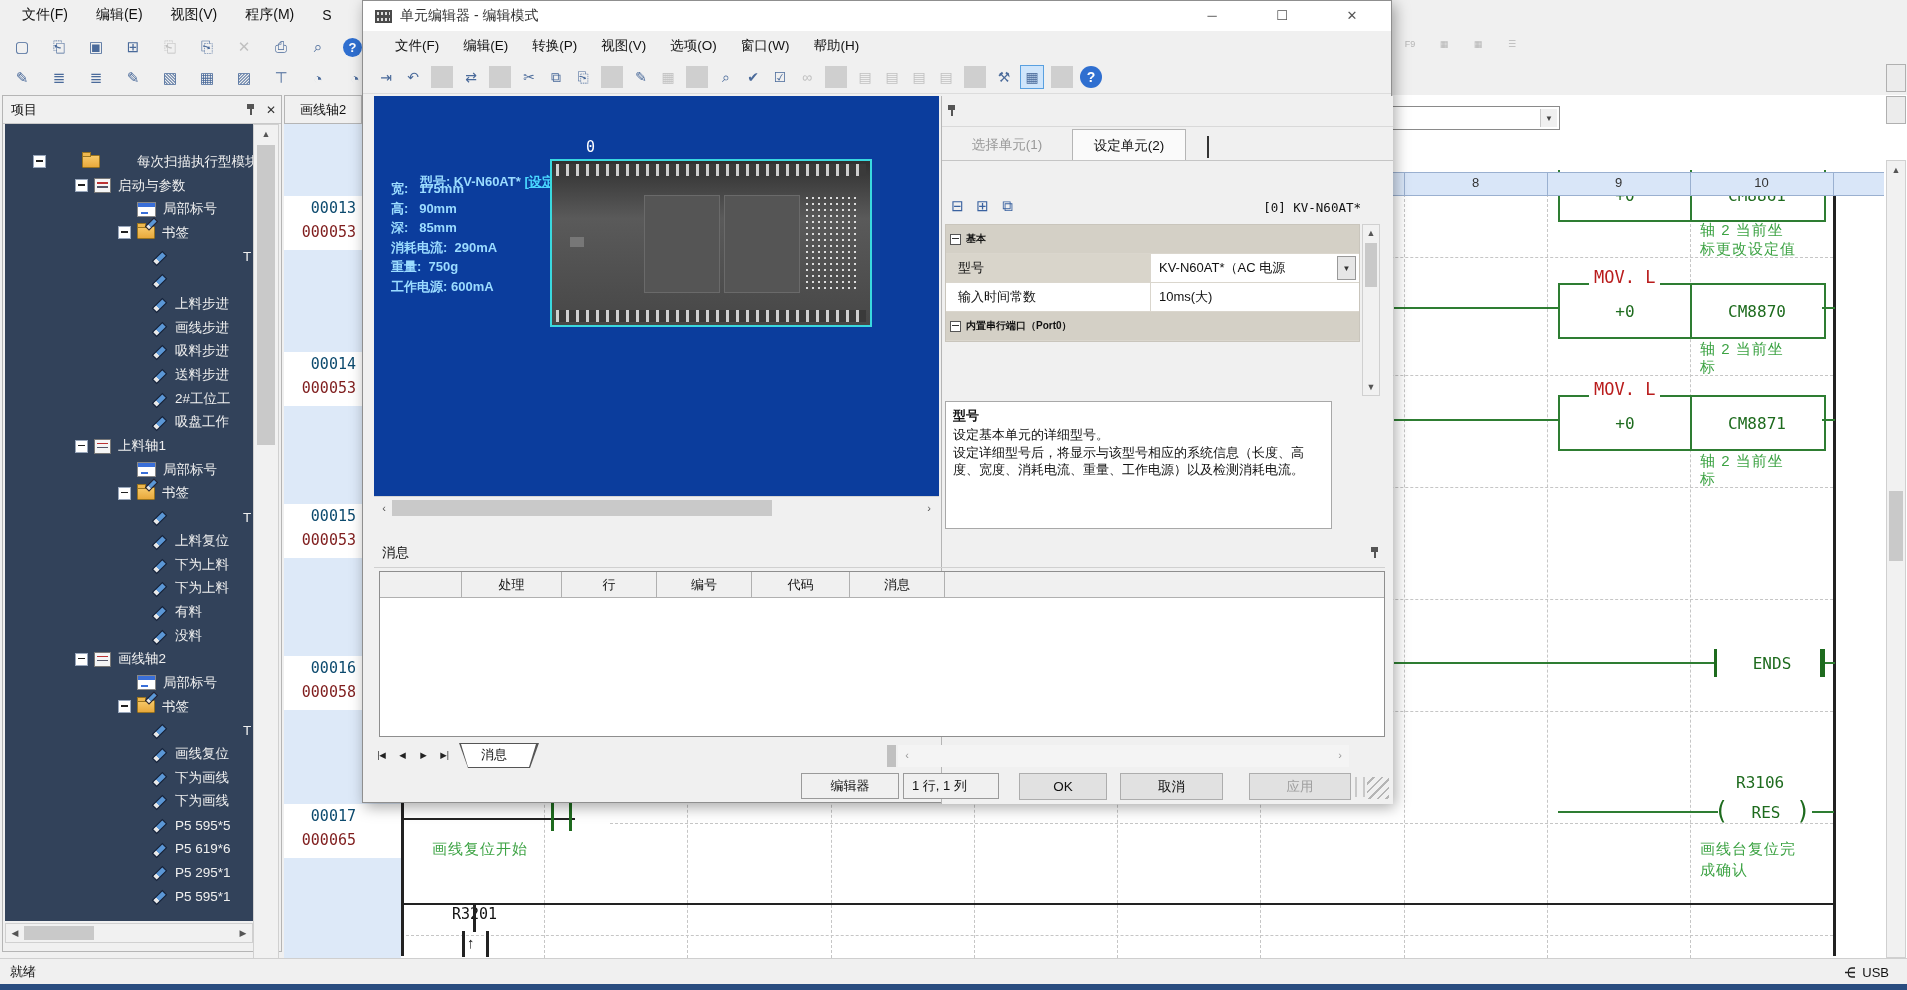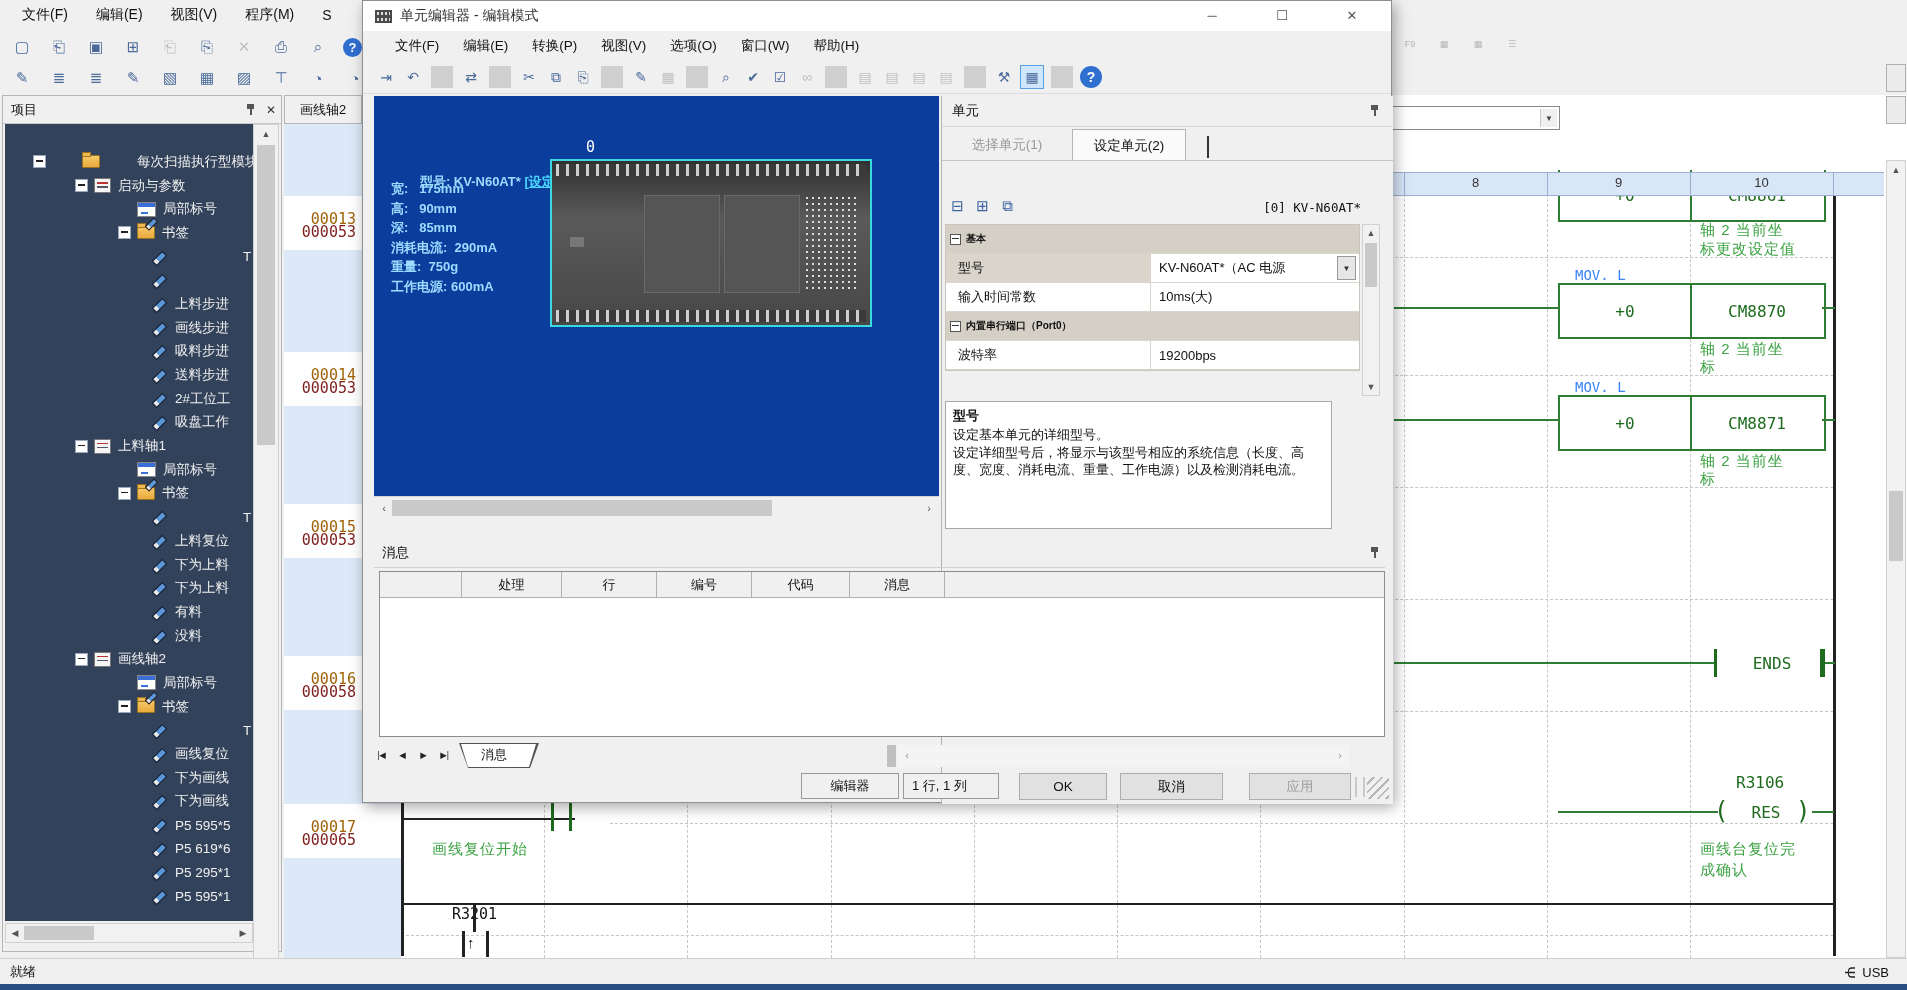--- a/index.html
+++ b/index.html
@@ -627,7 +627,6 @@
 
     <div id="unitpan" class="abs">
       <div class="hdr">
-        <span style="padding-left:10px;flex:1">单元</span>
         <span class="winbtn" style="margin-right:8px">
             <span class="pin"></span>
           </span>

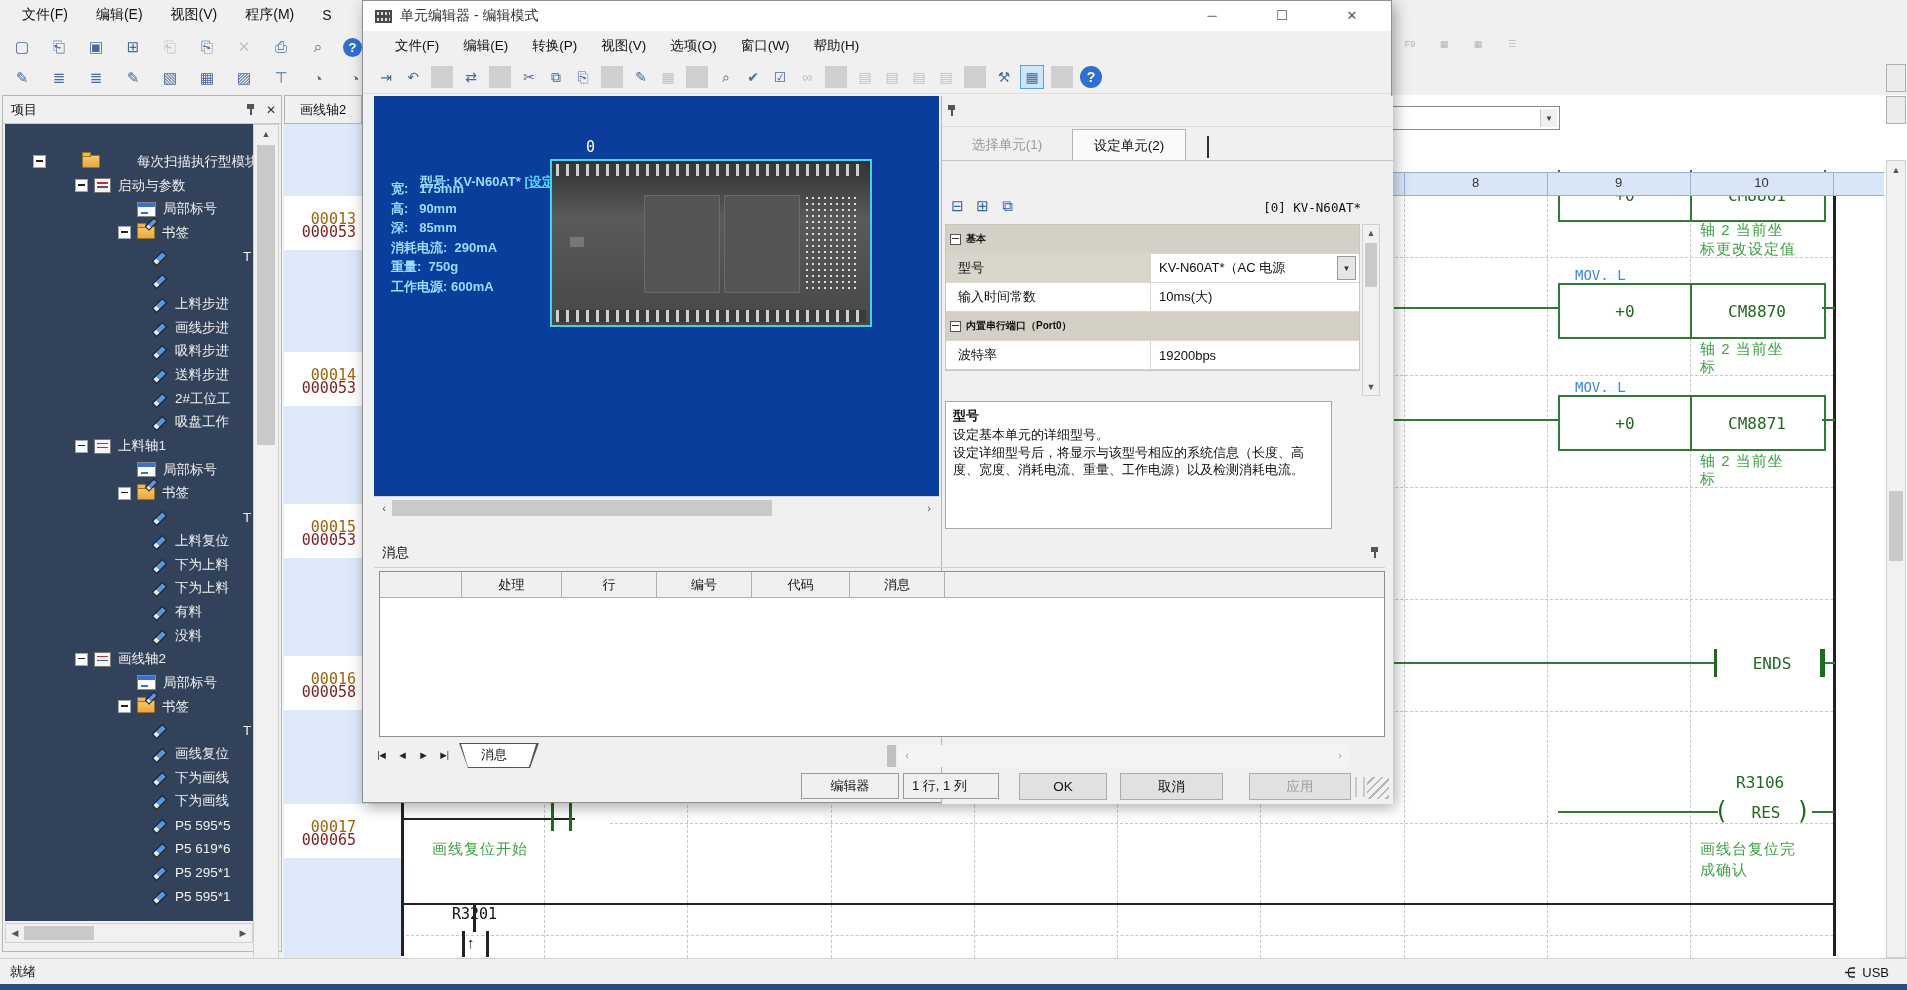--- a/index.html
+++ b/index.html
@@ -59,7 +59,7 @@
   .rowhdr:nth-of-type(1){top:74px;}.rowhdr:nth-of-type(2){top:230px;}.rowhdr:nth-of-type(3){top:382px;}
   .rowhdr:nth-of-type(4){top:534px;}.rowhdr:nth-of-type(5){top:682px;}
   .rowhdr span{position:absolute;right:45px;font-size:15px;font-family:"DejaVu Sans Mono",monospace;}
-  .rowhdr .rn{top:14px;color:#a16207;}
+  .rowhdr .rn{top:3px;color:#0c4a6e;}
   .rowhdr .rs{top:27px;color:#7f1d1d;}
 
   

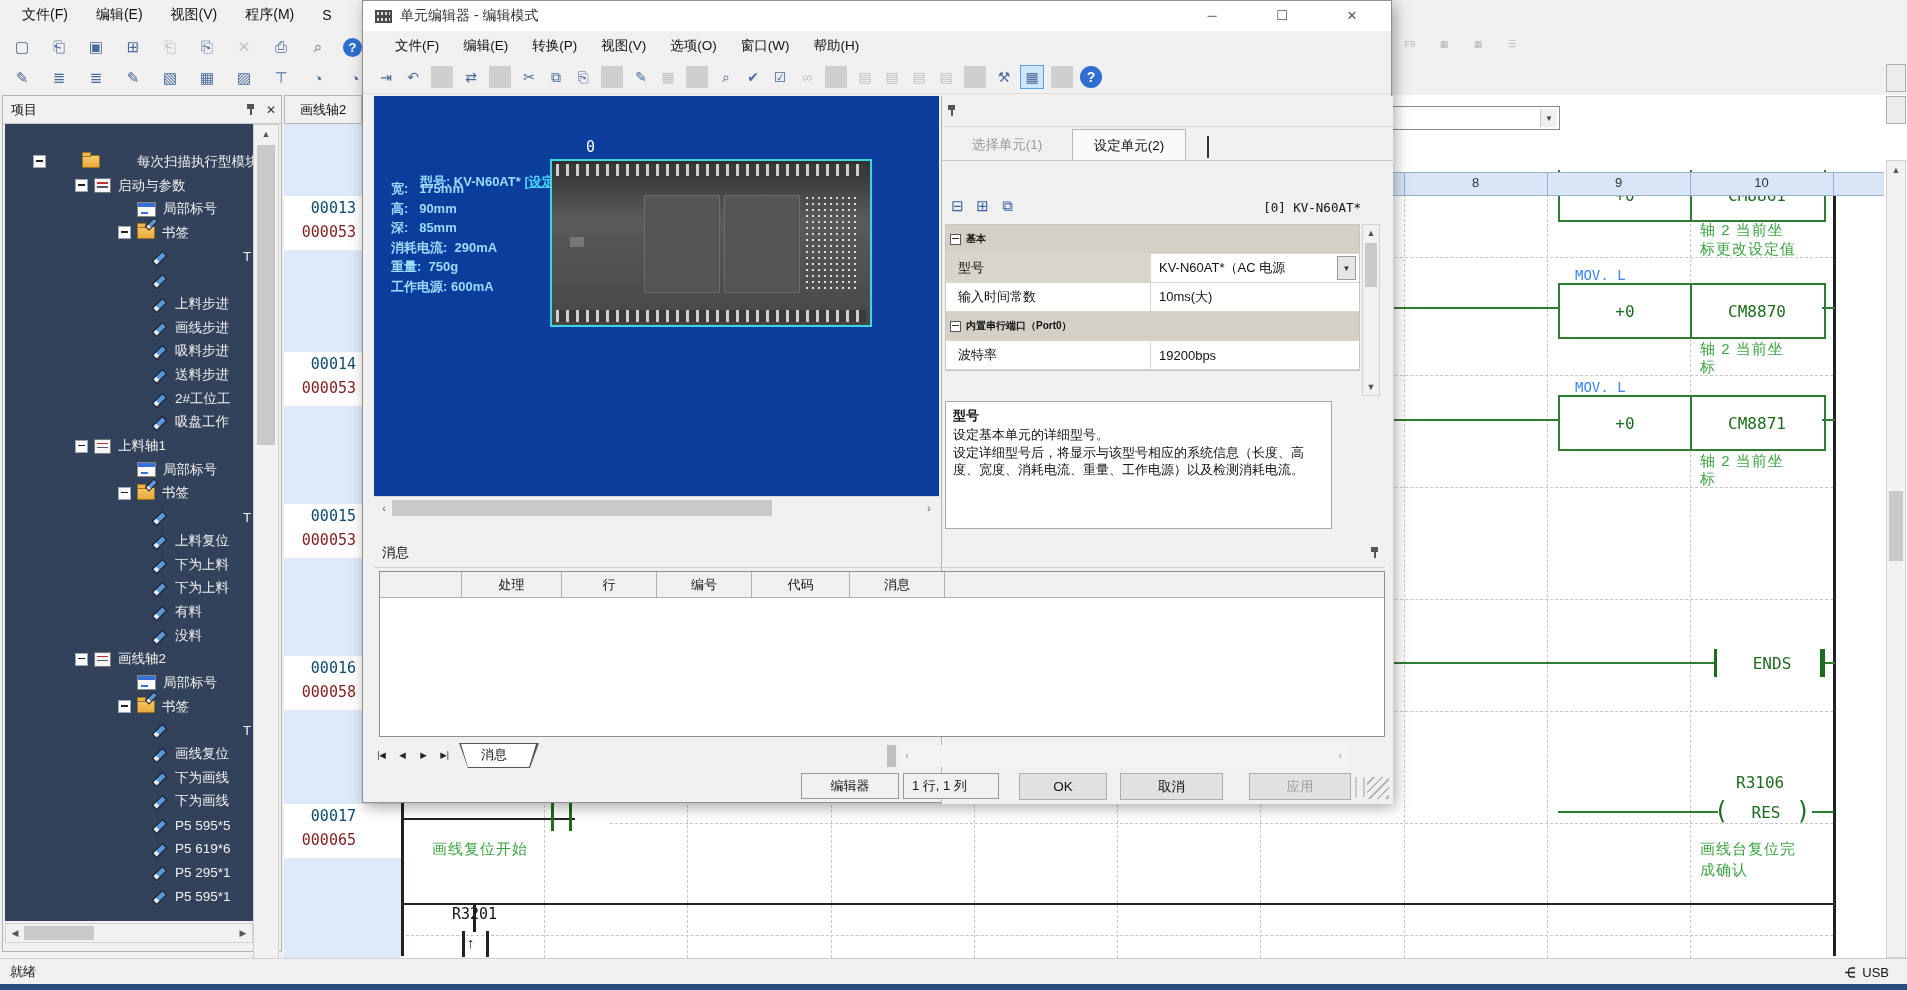--- a/index.html
+++ b/index.html
@@ -76,7 +76,7 @@
   .lbox .div{position:absolute;left:130px;top:0;bottom:0;width:2px;background:#2e7d32;}
   .lbox .op,.lbox .dev{position:absolute;top:50%;transform:translateY(-50%);font-size:16px;color:#1e6b1e;font-family:"DejaVu Sans Mono",monospace;width:130px;text-align:center;}
   .lbox .dev{left:132px;}
-  .instr{font-size:14px;color:#3b82f6;background:#fff;padding:0 5px;font-family:"DejaVu Sans Mono",monospace;z-index:3;}
+  .instr{font-size:17px;color:#b91c1c;background:#fff;padding:0 5px;font-family:"DejaVu Sans Mono",monospace;z-index:3;margin-left:19px;}
   .lcmt{font-size:15px;color:#3da344;z-index:2;letter-spacing:1px;}
   .ldev{font-size:16px;color:#1e6b1e;font-family:"DejaVu Sans Mono",monospace;z-index:2;}
   .bar{width:3px;background:#1e6b1e;z-index:2;}

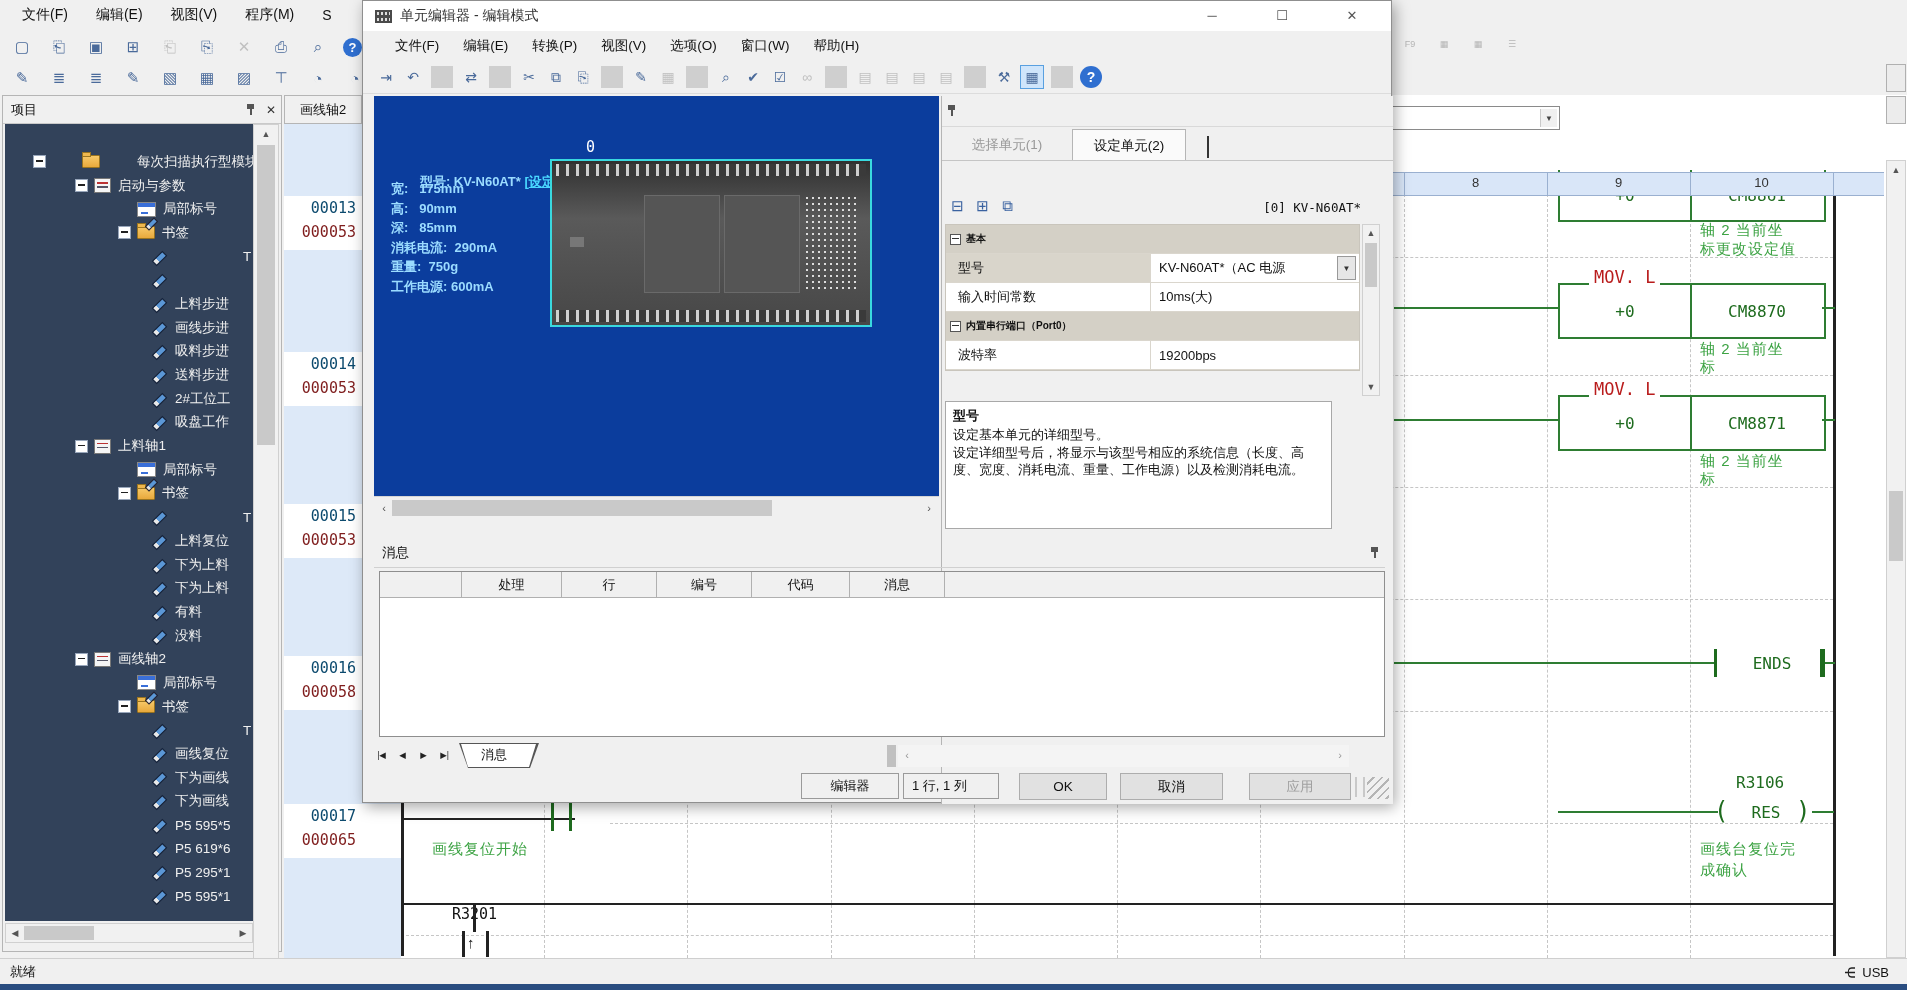--- a/index.html
+++ b/index.html
@@ -671,12 +671,6 @@
           </div>
 
 
-          <div class="prow prop">
-
-            <span class="plab">波特率</span>
-            <span class="pval">19200bps</span>
-
-          </div>
         </div>
       <div class="abs scroll" style="left:420px;top:128px;width:18px;height:172px;box-sizing:border-box">
         <span class="sarrow" style="left:0;top:2px;width:16px;height:12px">▲</span>

